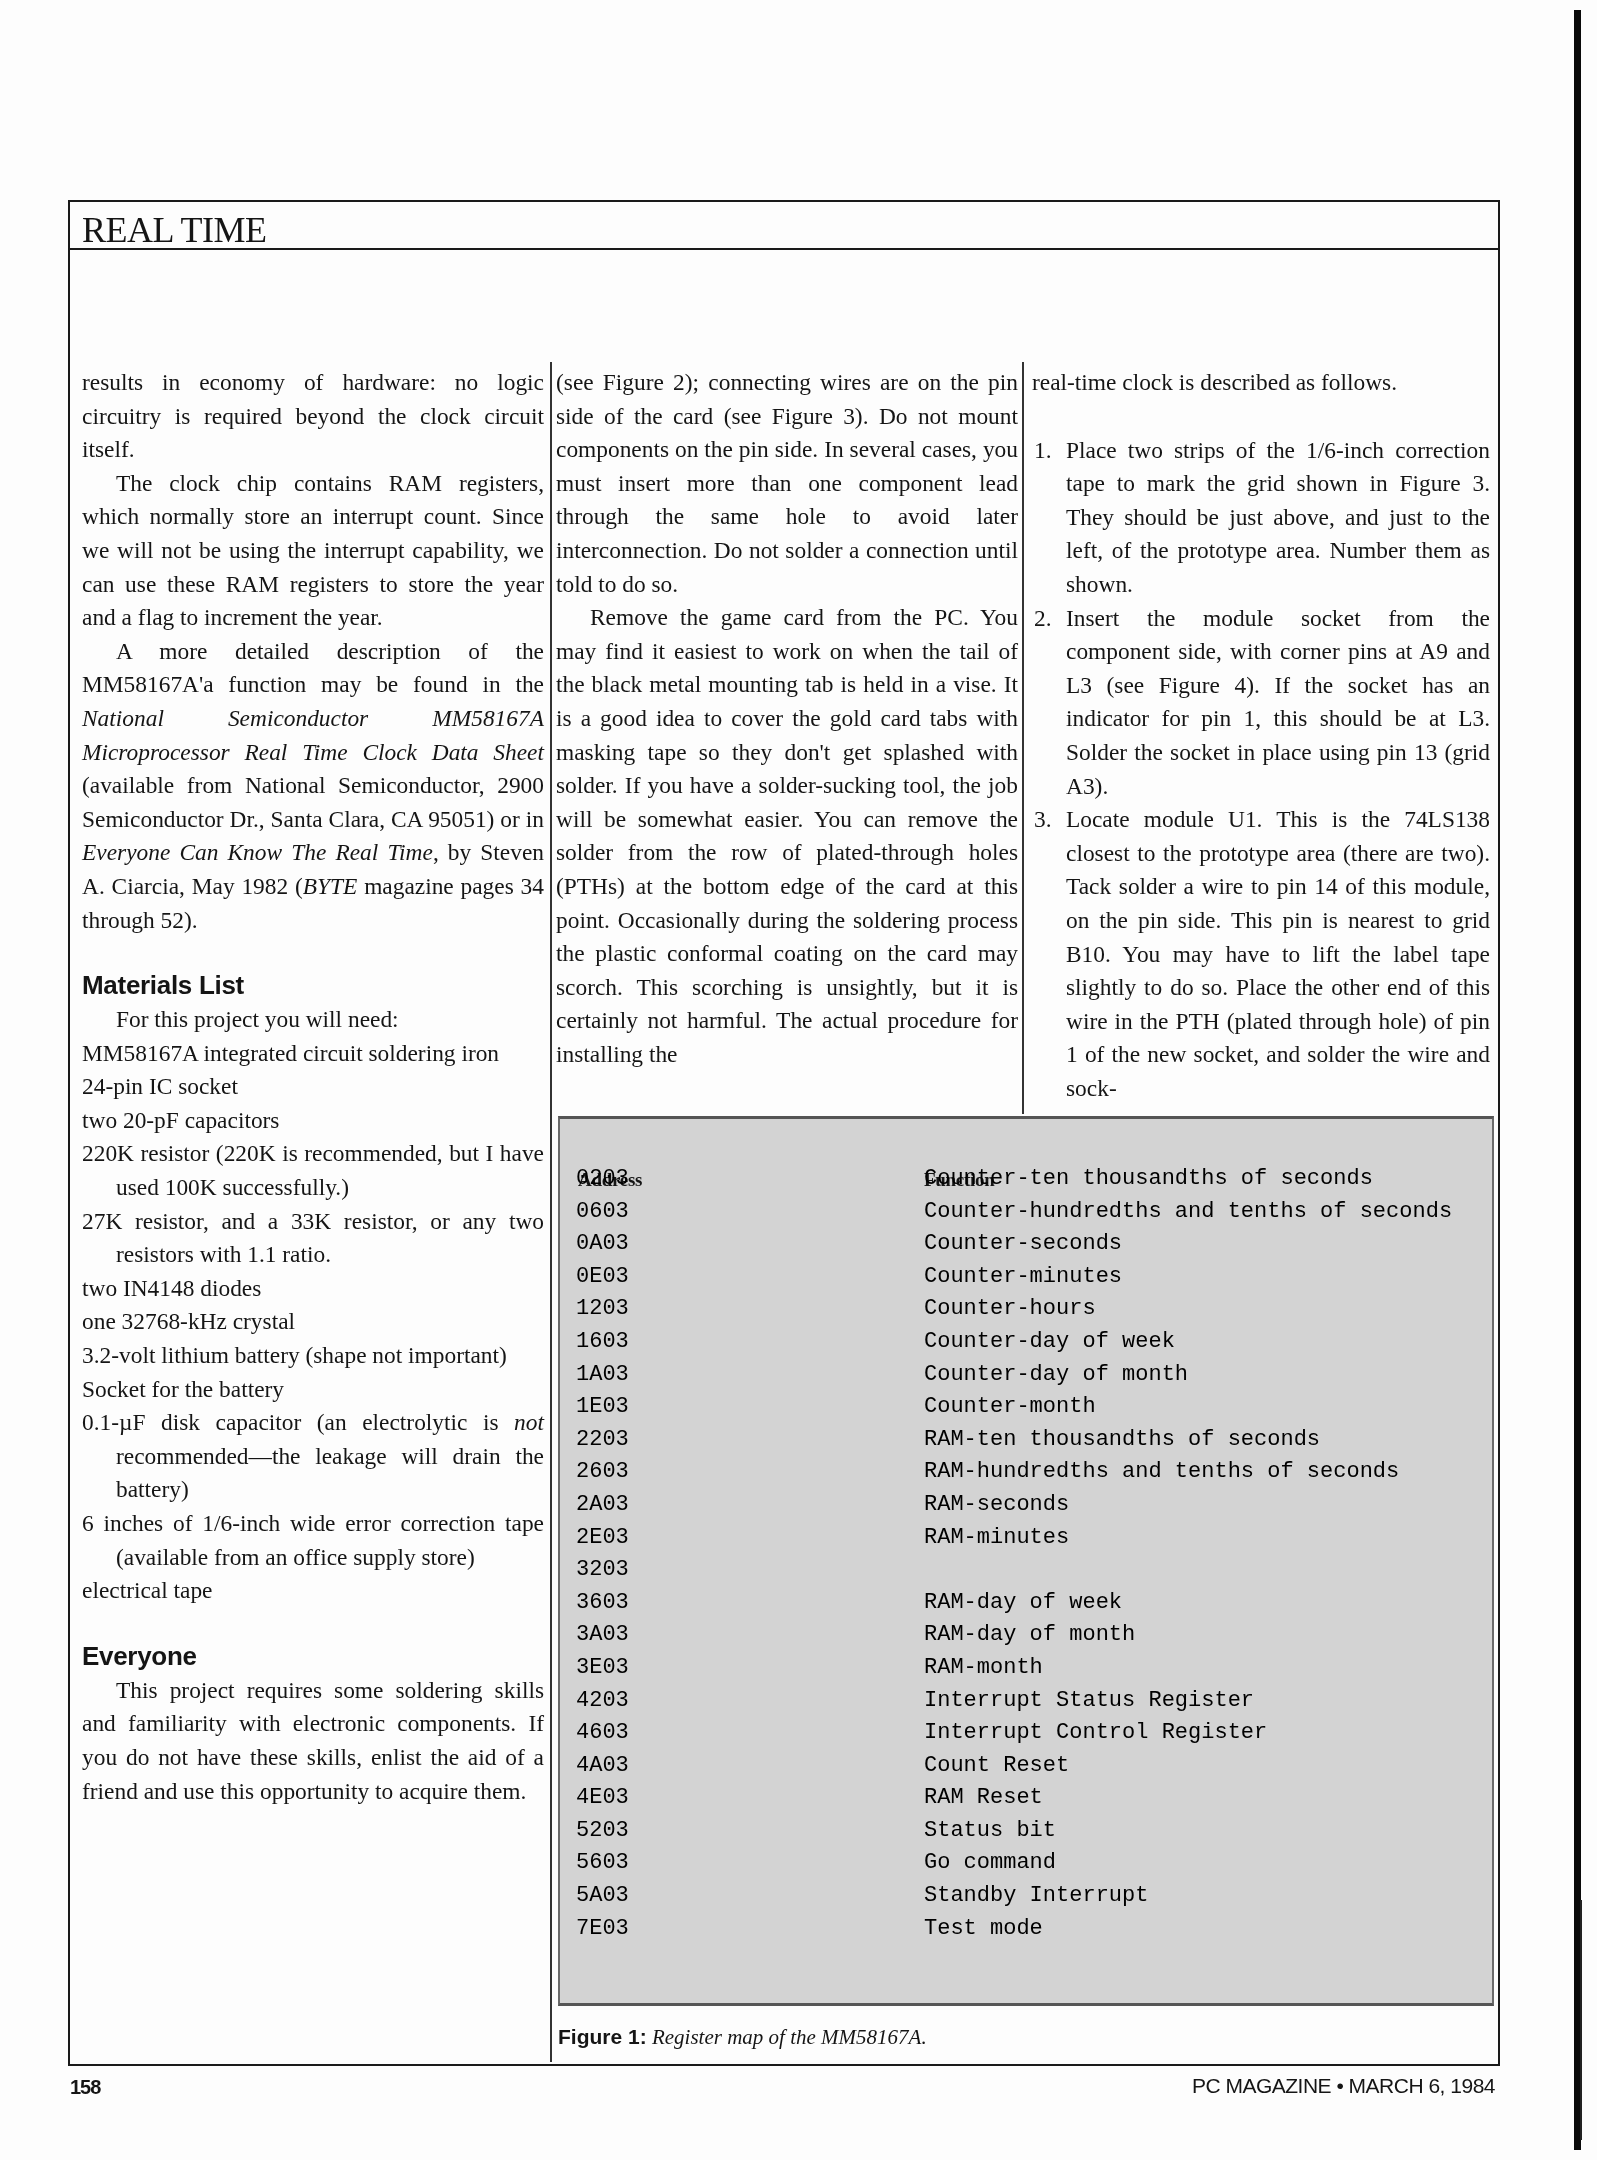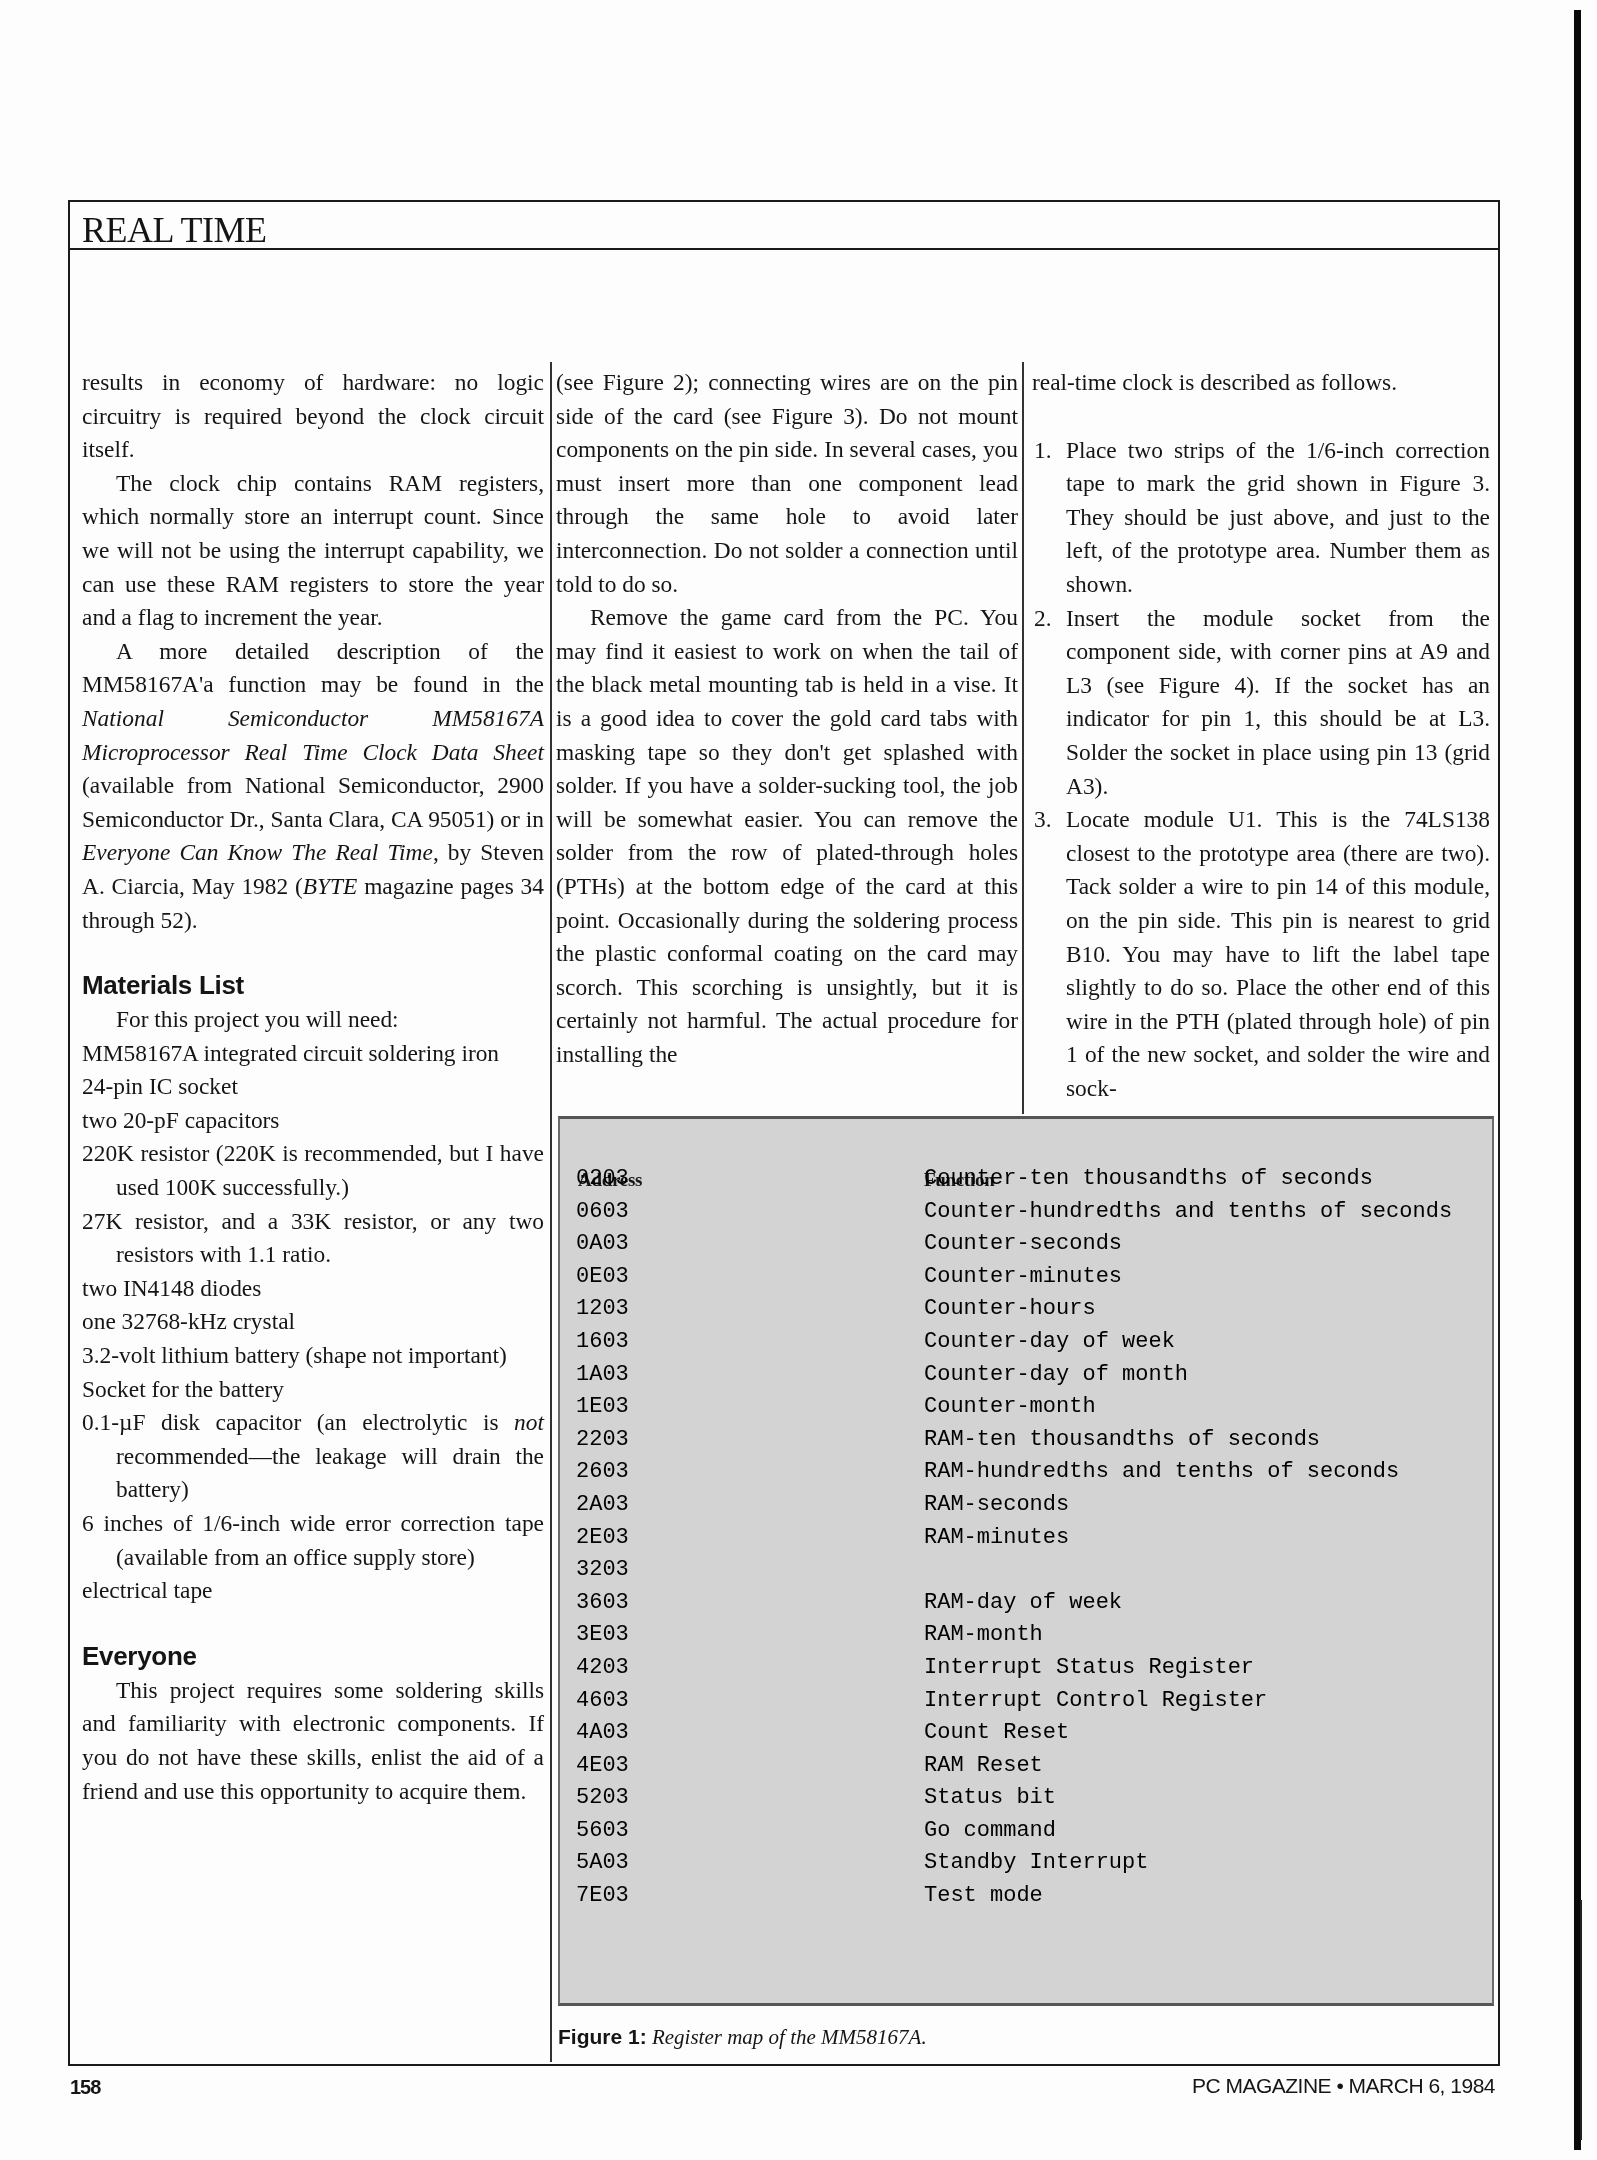--- a/index.html
+++ b/index.html
@@ -162,6 +162,10 @@
           <div class="func">RAM-day of week</div>
         </div>
         <div class="row">
+          <div class="addr">3A03</div>
+          <div class="func">RAM-day of month</div>
+        </div>
+        <div class="row">
           <div class="addr">3E03</div>
           <div class="func">RAM-month</div>
         </div>

